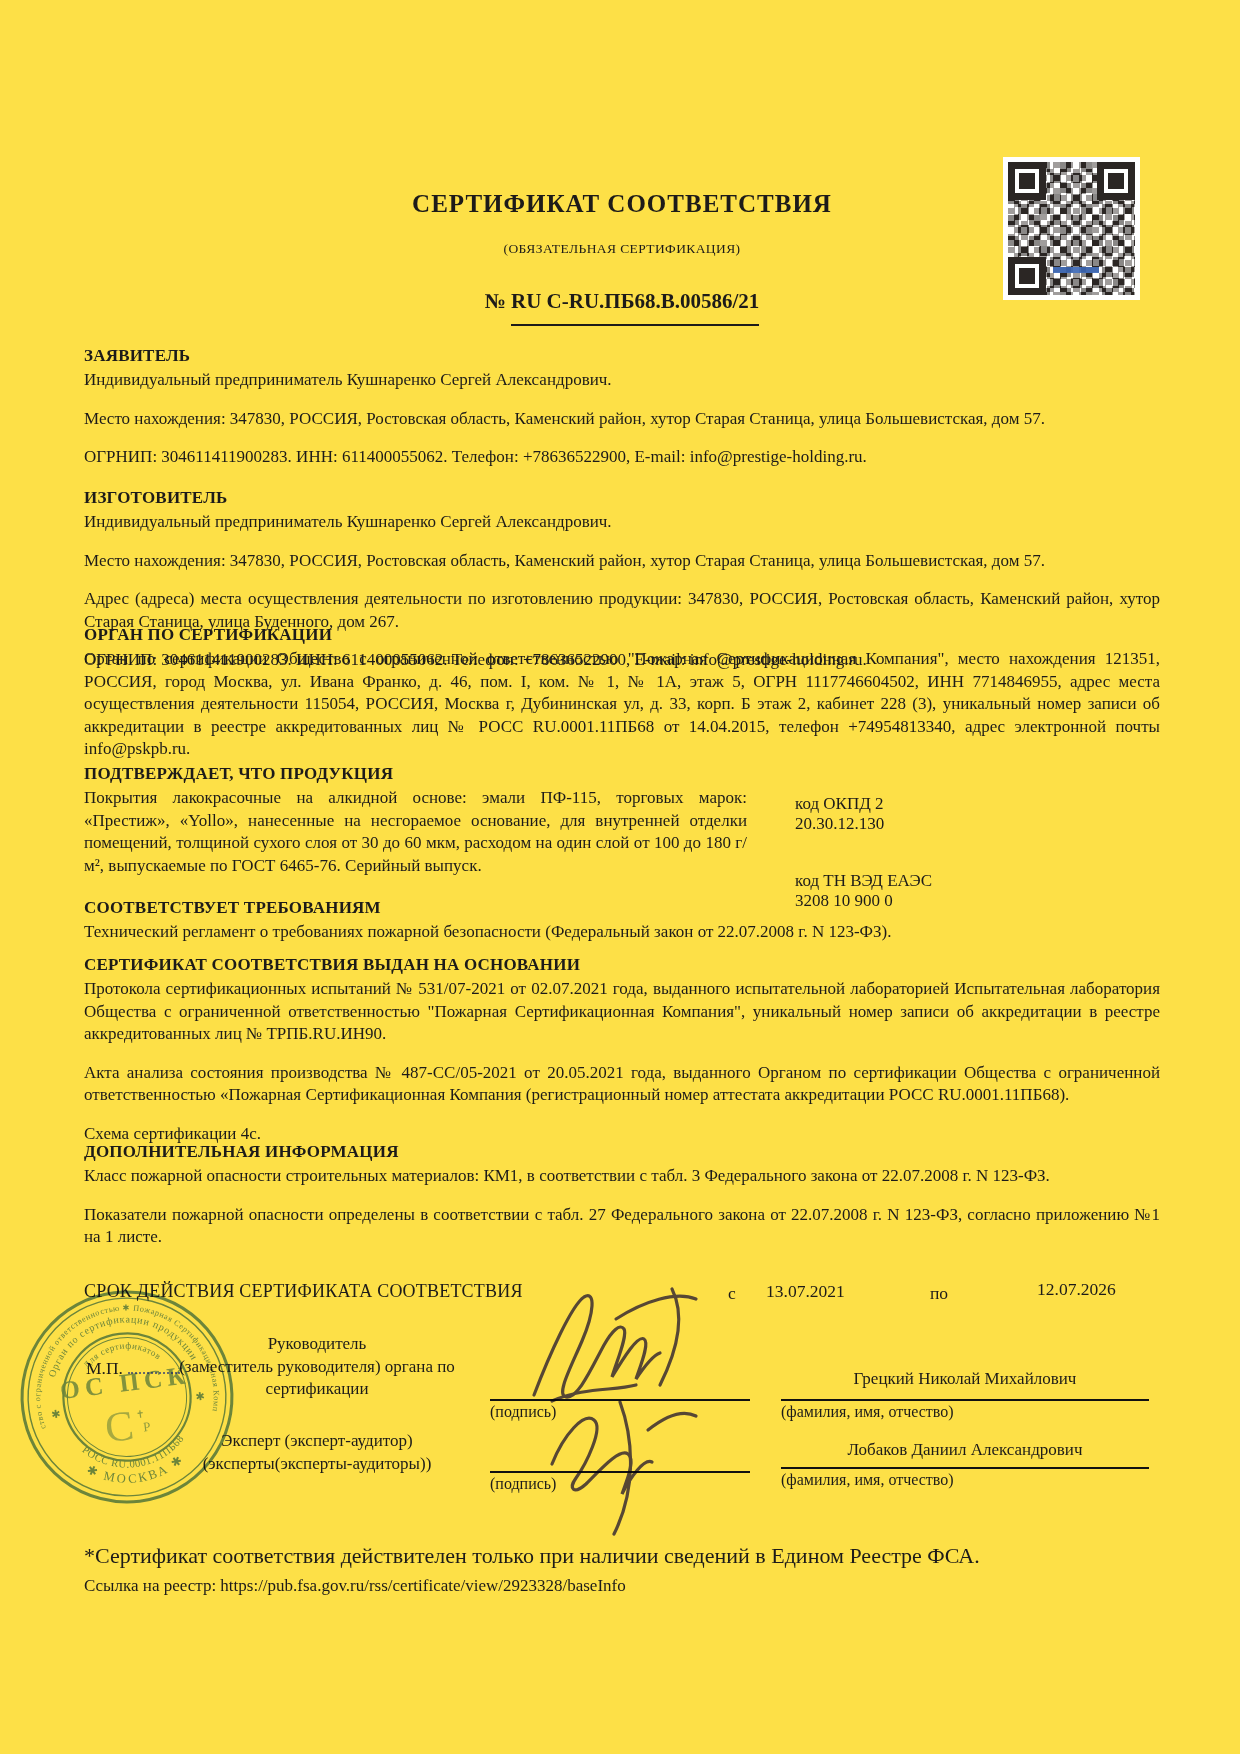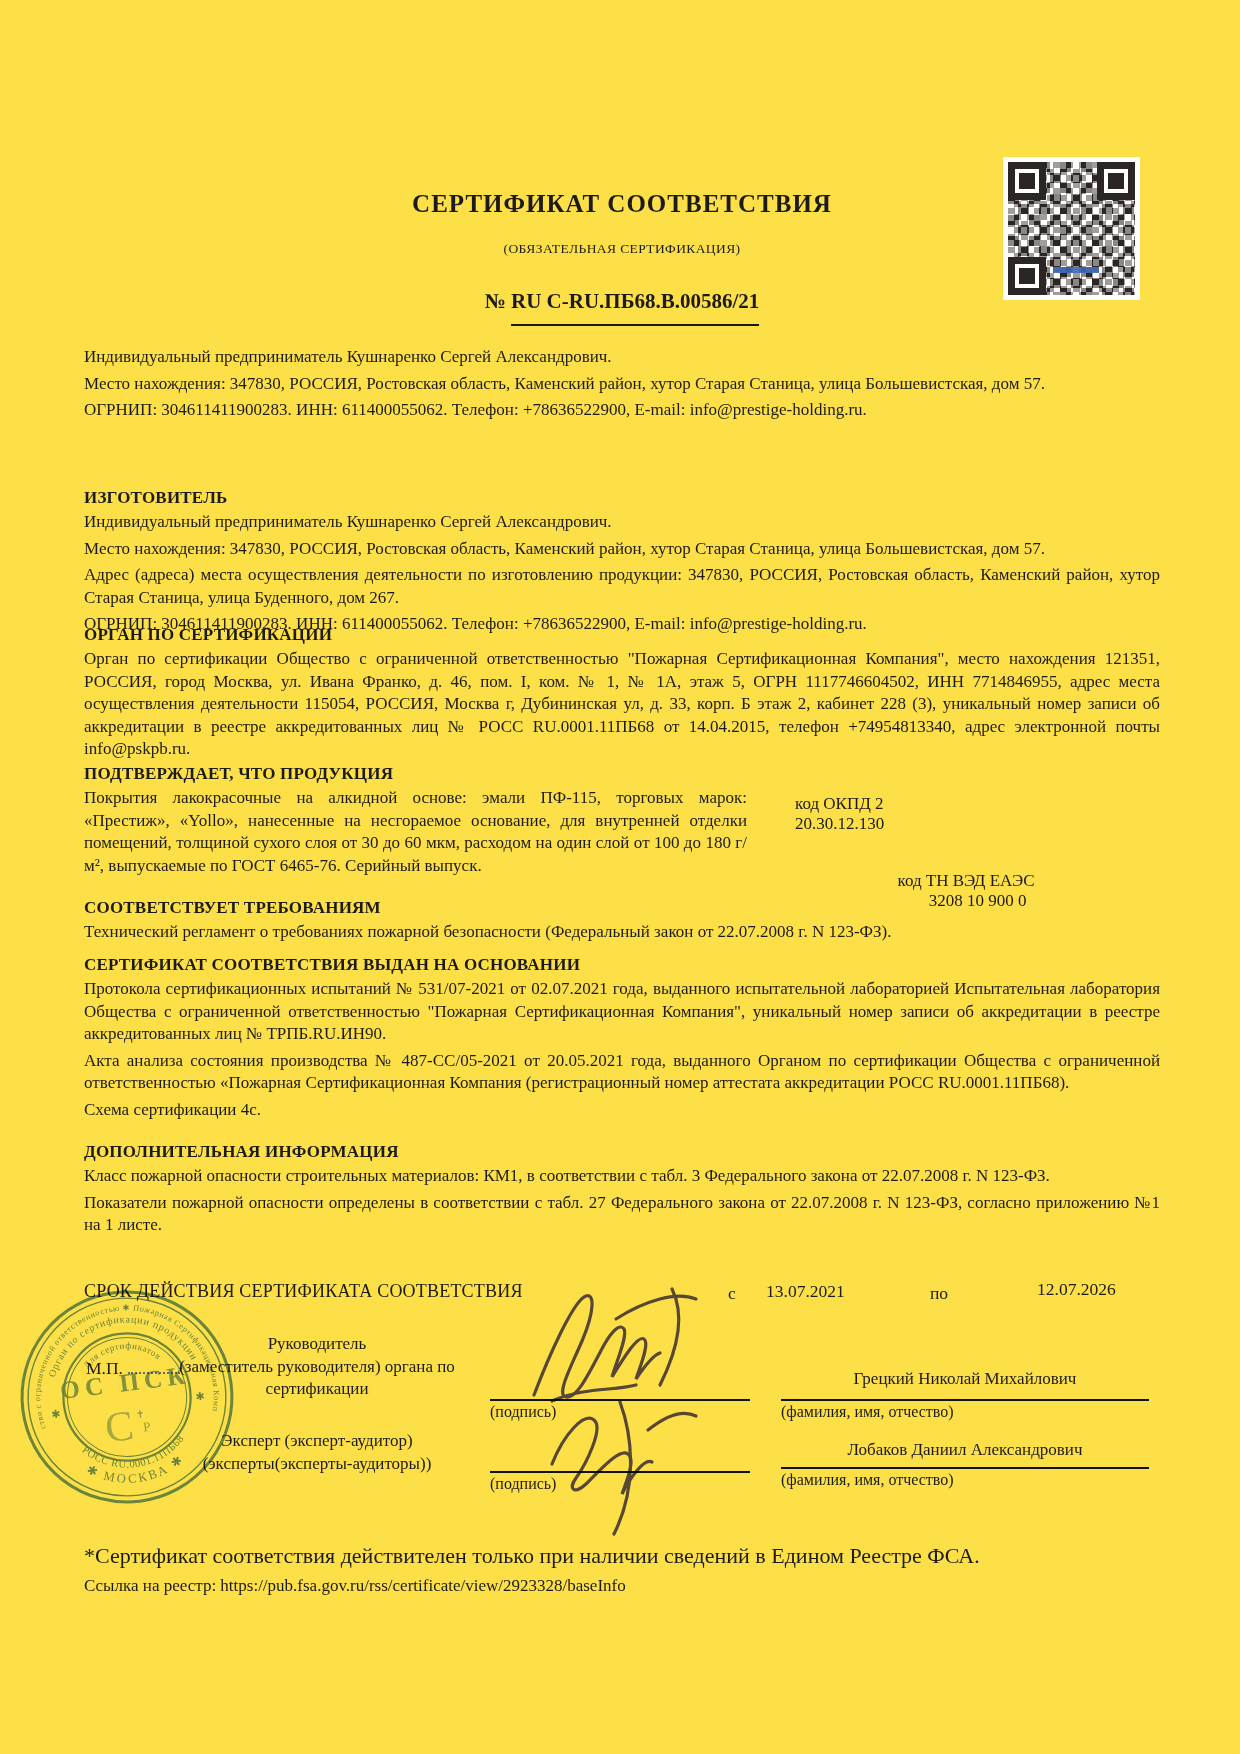--- a/index.html
+++ b/index.html
@@ -100,6 +100,7 @@
   </div>
 
   <div class="sec" style="top:346px">
+    <h2>ЗАЯВИТЕЛЬ</h2>
     <p>Индивидуальный предприниматель Кушнаренко Сергей Александрович.</p>
     <p>Место нахождения: 347830, РОССИЯ, Ростовская область, Каменский район, хутор Старая Станица, улица Большевистская, дом 57.</p>
     <p>ОГРНИП: 304611411900283. ИНН: 611400055062. Телефон: +78636522900, E-mail: info@prestige-holding.ru.</p>

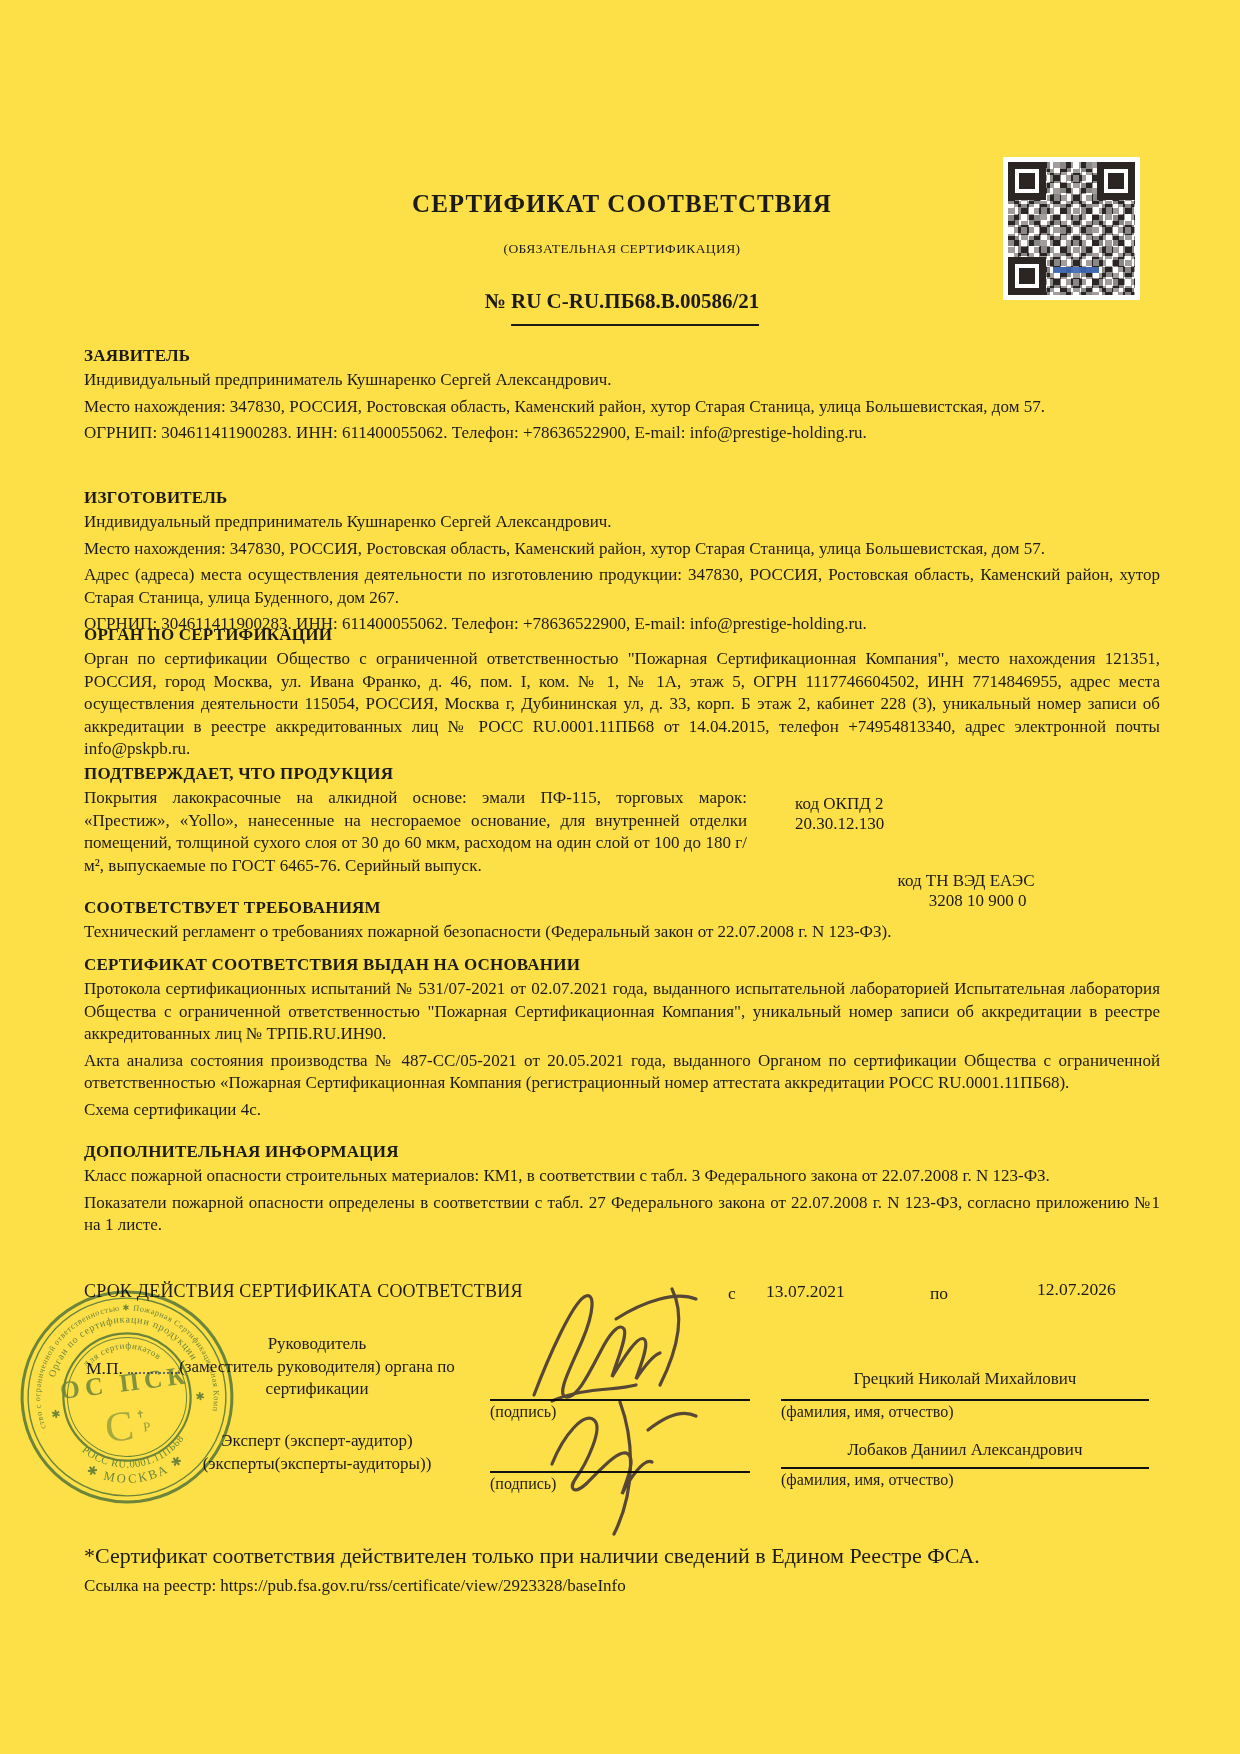--- a/index.html
+++ b/index.html
@@ -31,7 +31,7 @@
   .sec { position:absolute; left:84px; width:1076px; }
   .sec h2 { margin:0 0 3px 0; font-size:17px; font-weight:bold; letter-spacing:.2px; }
   .sec p { margin:0; font-size:17px; line-height:22.5px; text-align:justify; }
-  .sec p + p { margin-top:4px; }
+  .sec p + p { margin-top:16px; }
   .narrow { width:663px; }
   .codes { position:absolute; left:711px; top:30px; width:365px; font-size:17px; }
   .code-row { display:flex; margin-bottom:37px;flex-direction:column; }

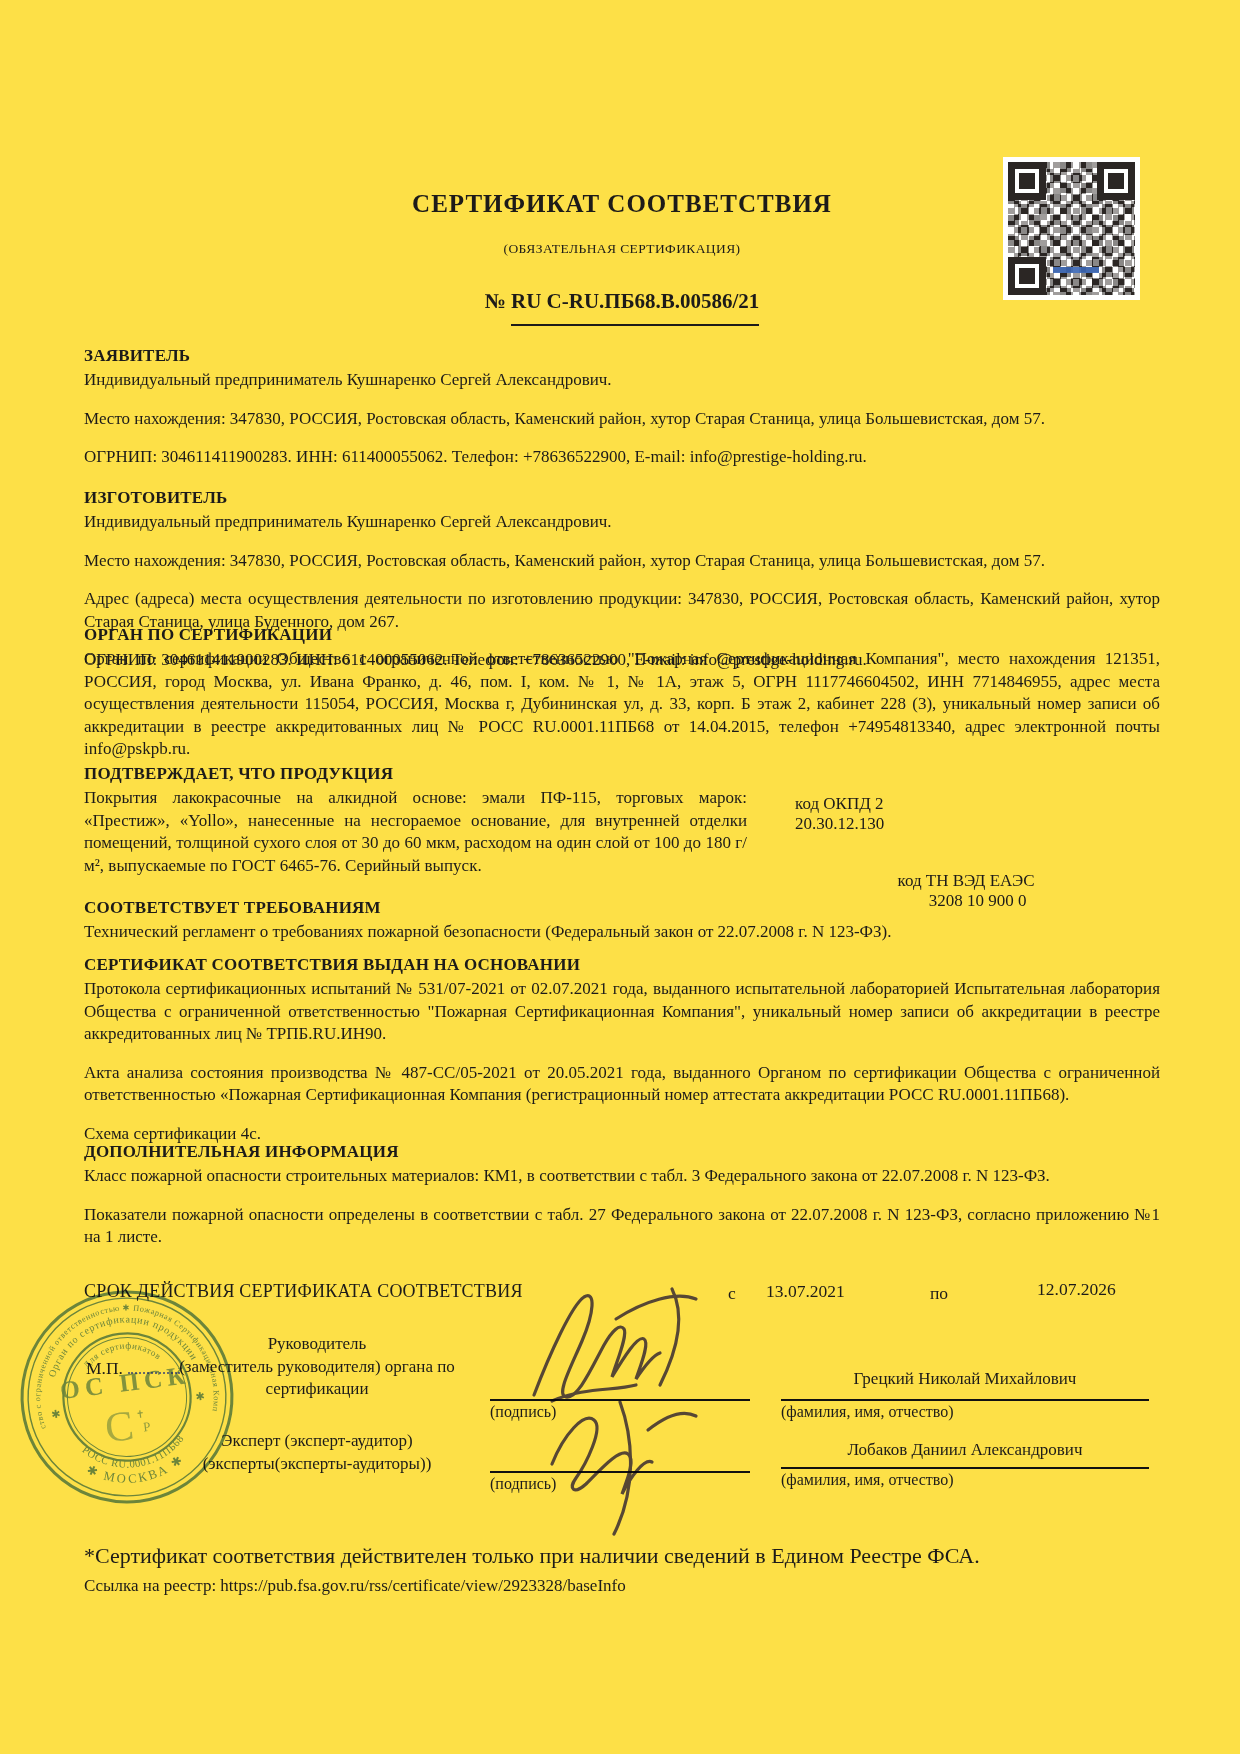--- a/index.html
+++ b/index.html
@@ -36,7 +36,7 @@
   .codes { position:absolute; left:711px; top:30px; width:365px; font-size:17px; }
   .code-row { display:flex; margin-bottom:37px;flex-direction:column; }
   .code-row .code-label { width:160px; flex:none; }
-  .code-row.second { margin-top:23px;align-items:center; }
+  .code-row.second { margin-top:23px; }
 
   
   .validity { position:absolute; top:1281px; left:0; width:1240px; font-size:17.5px; }

